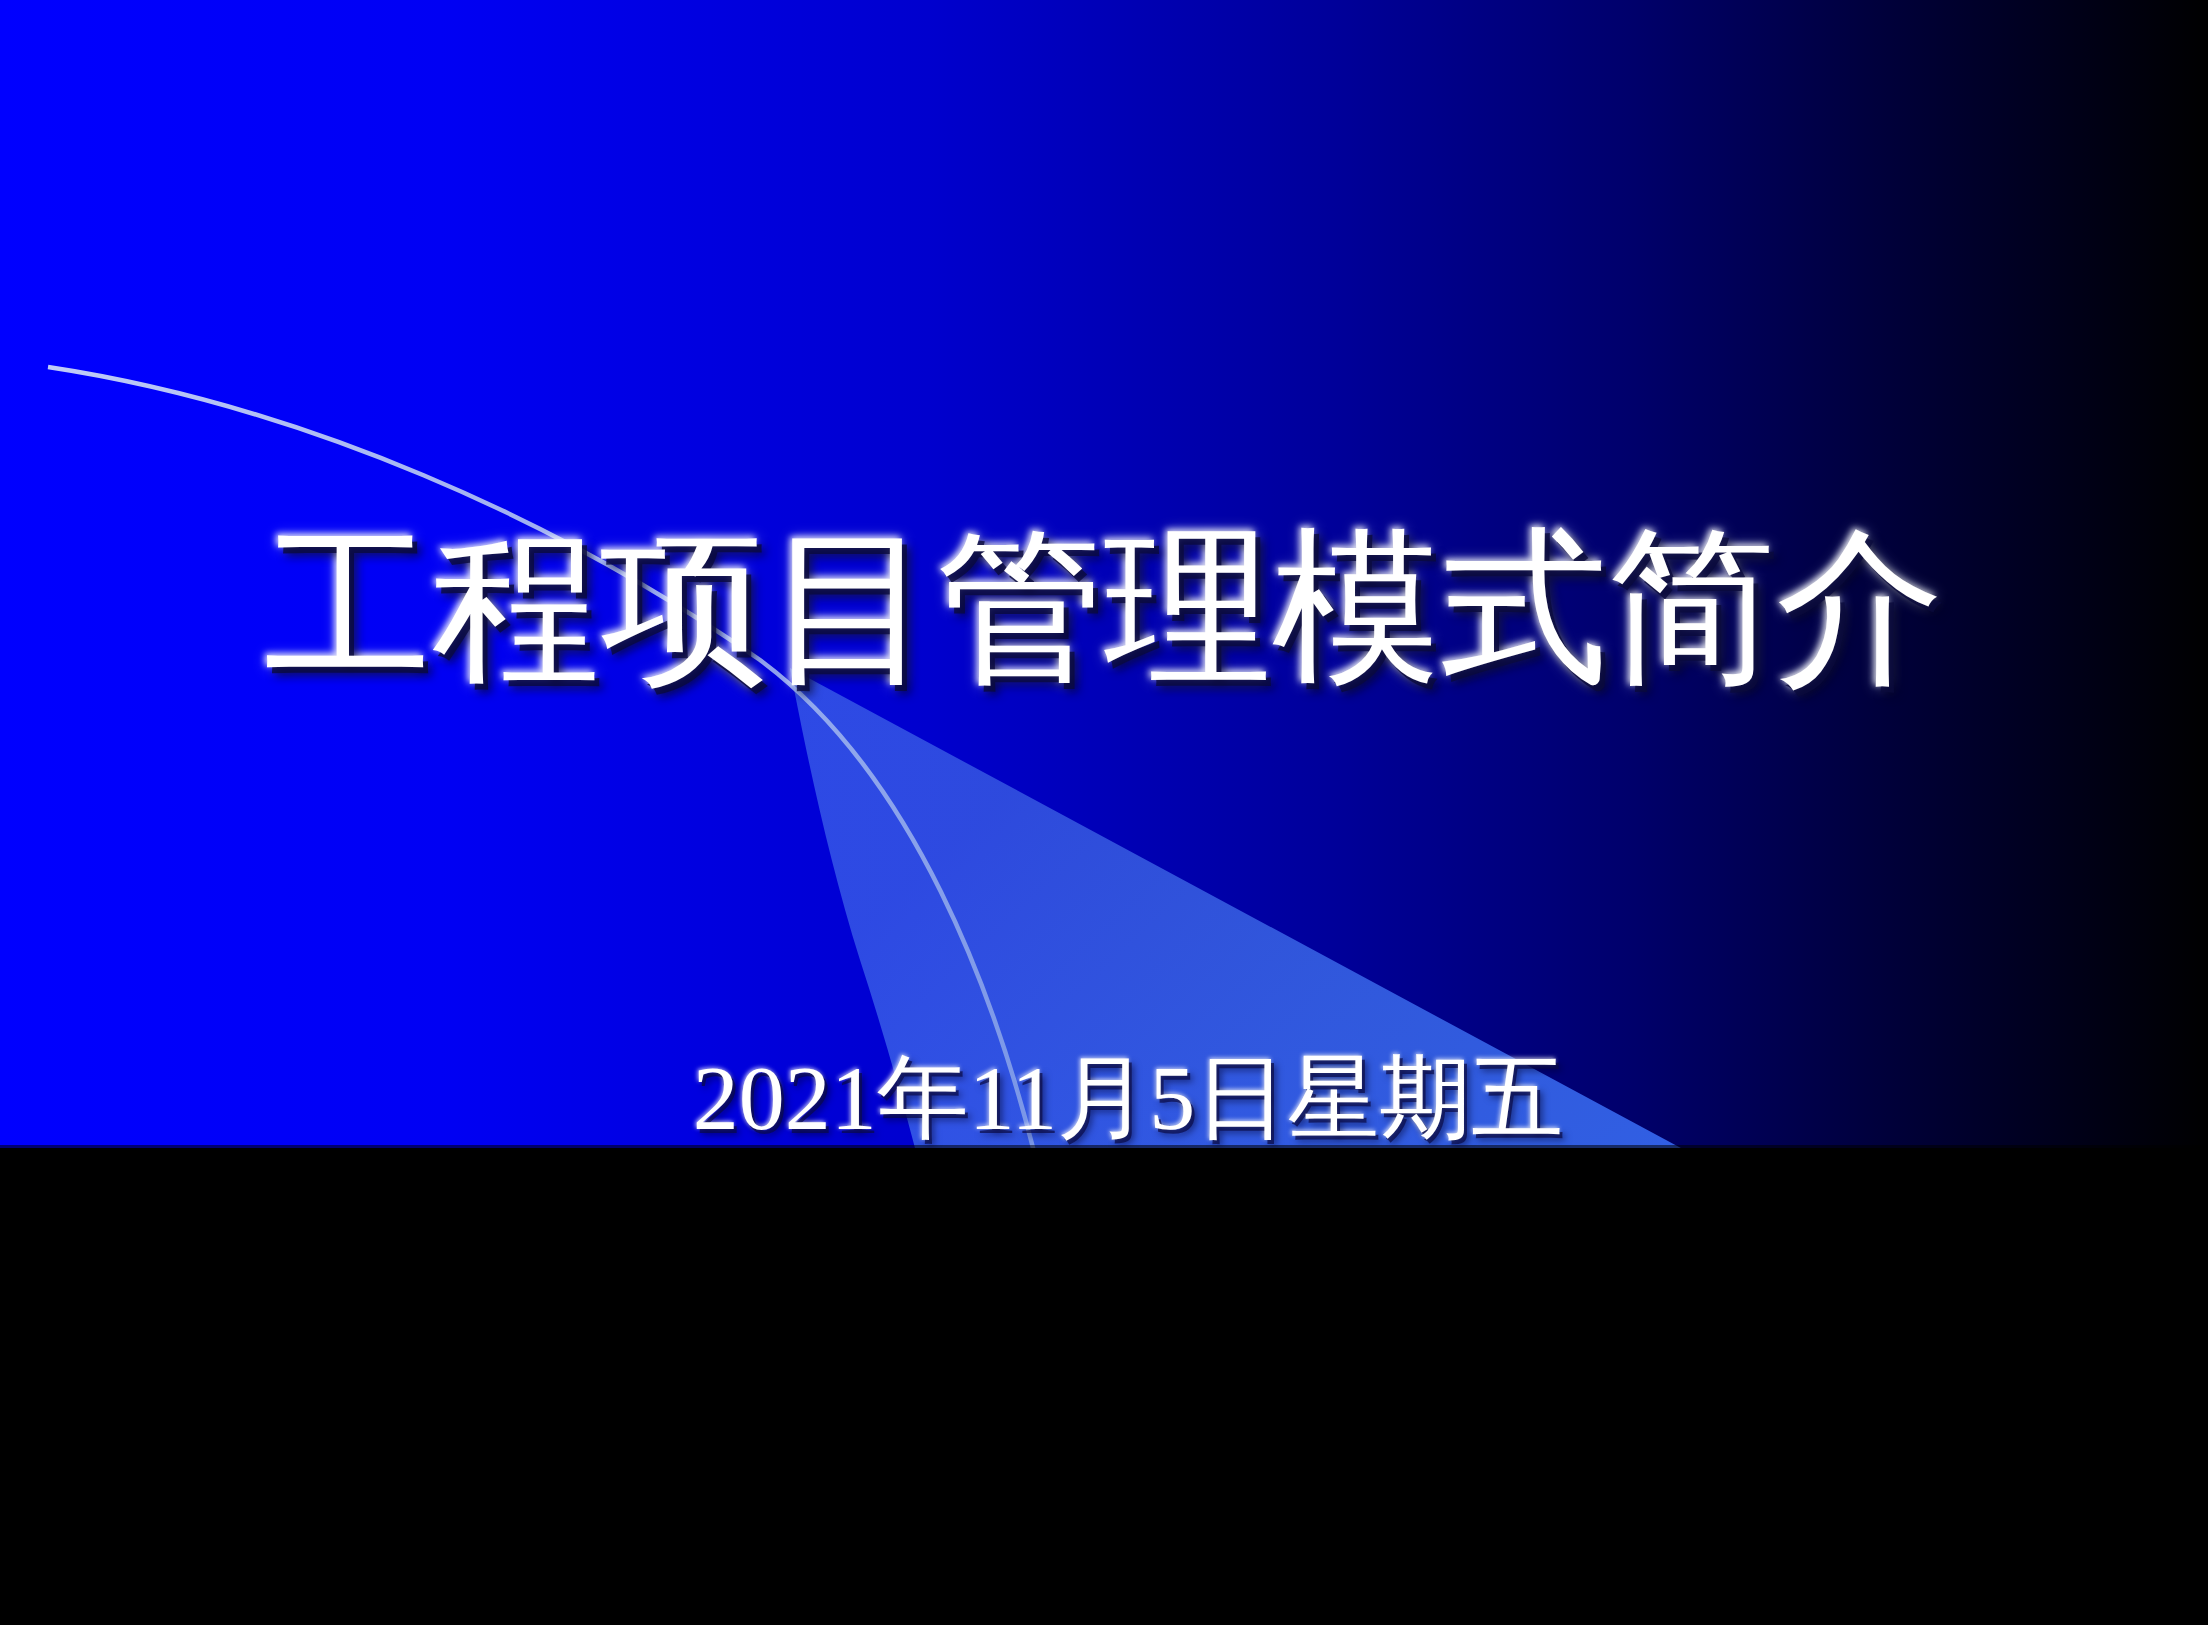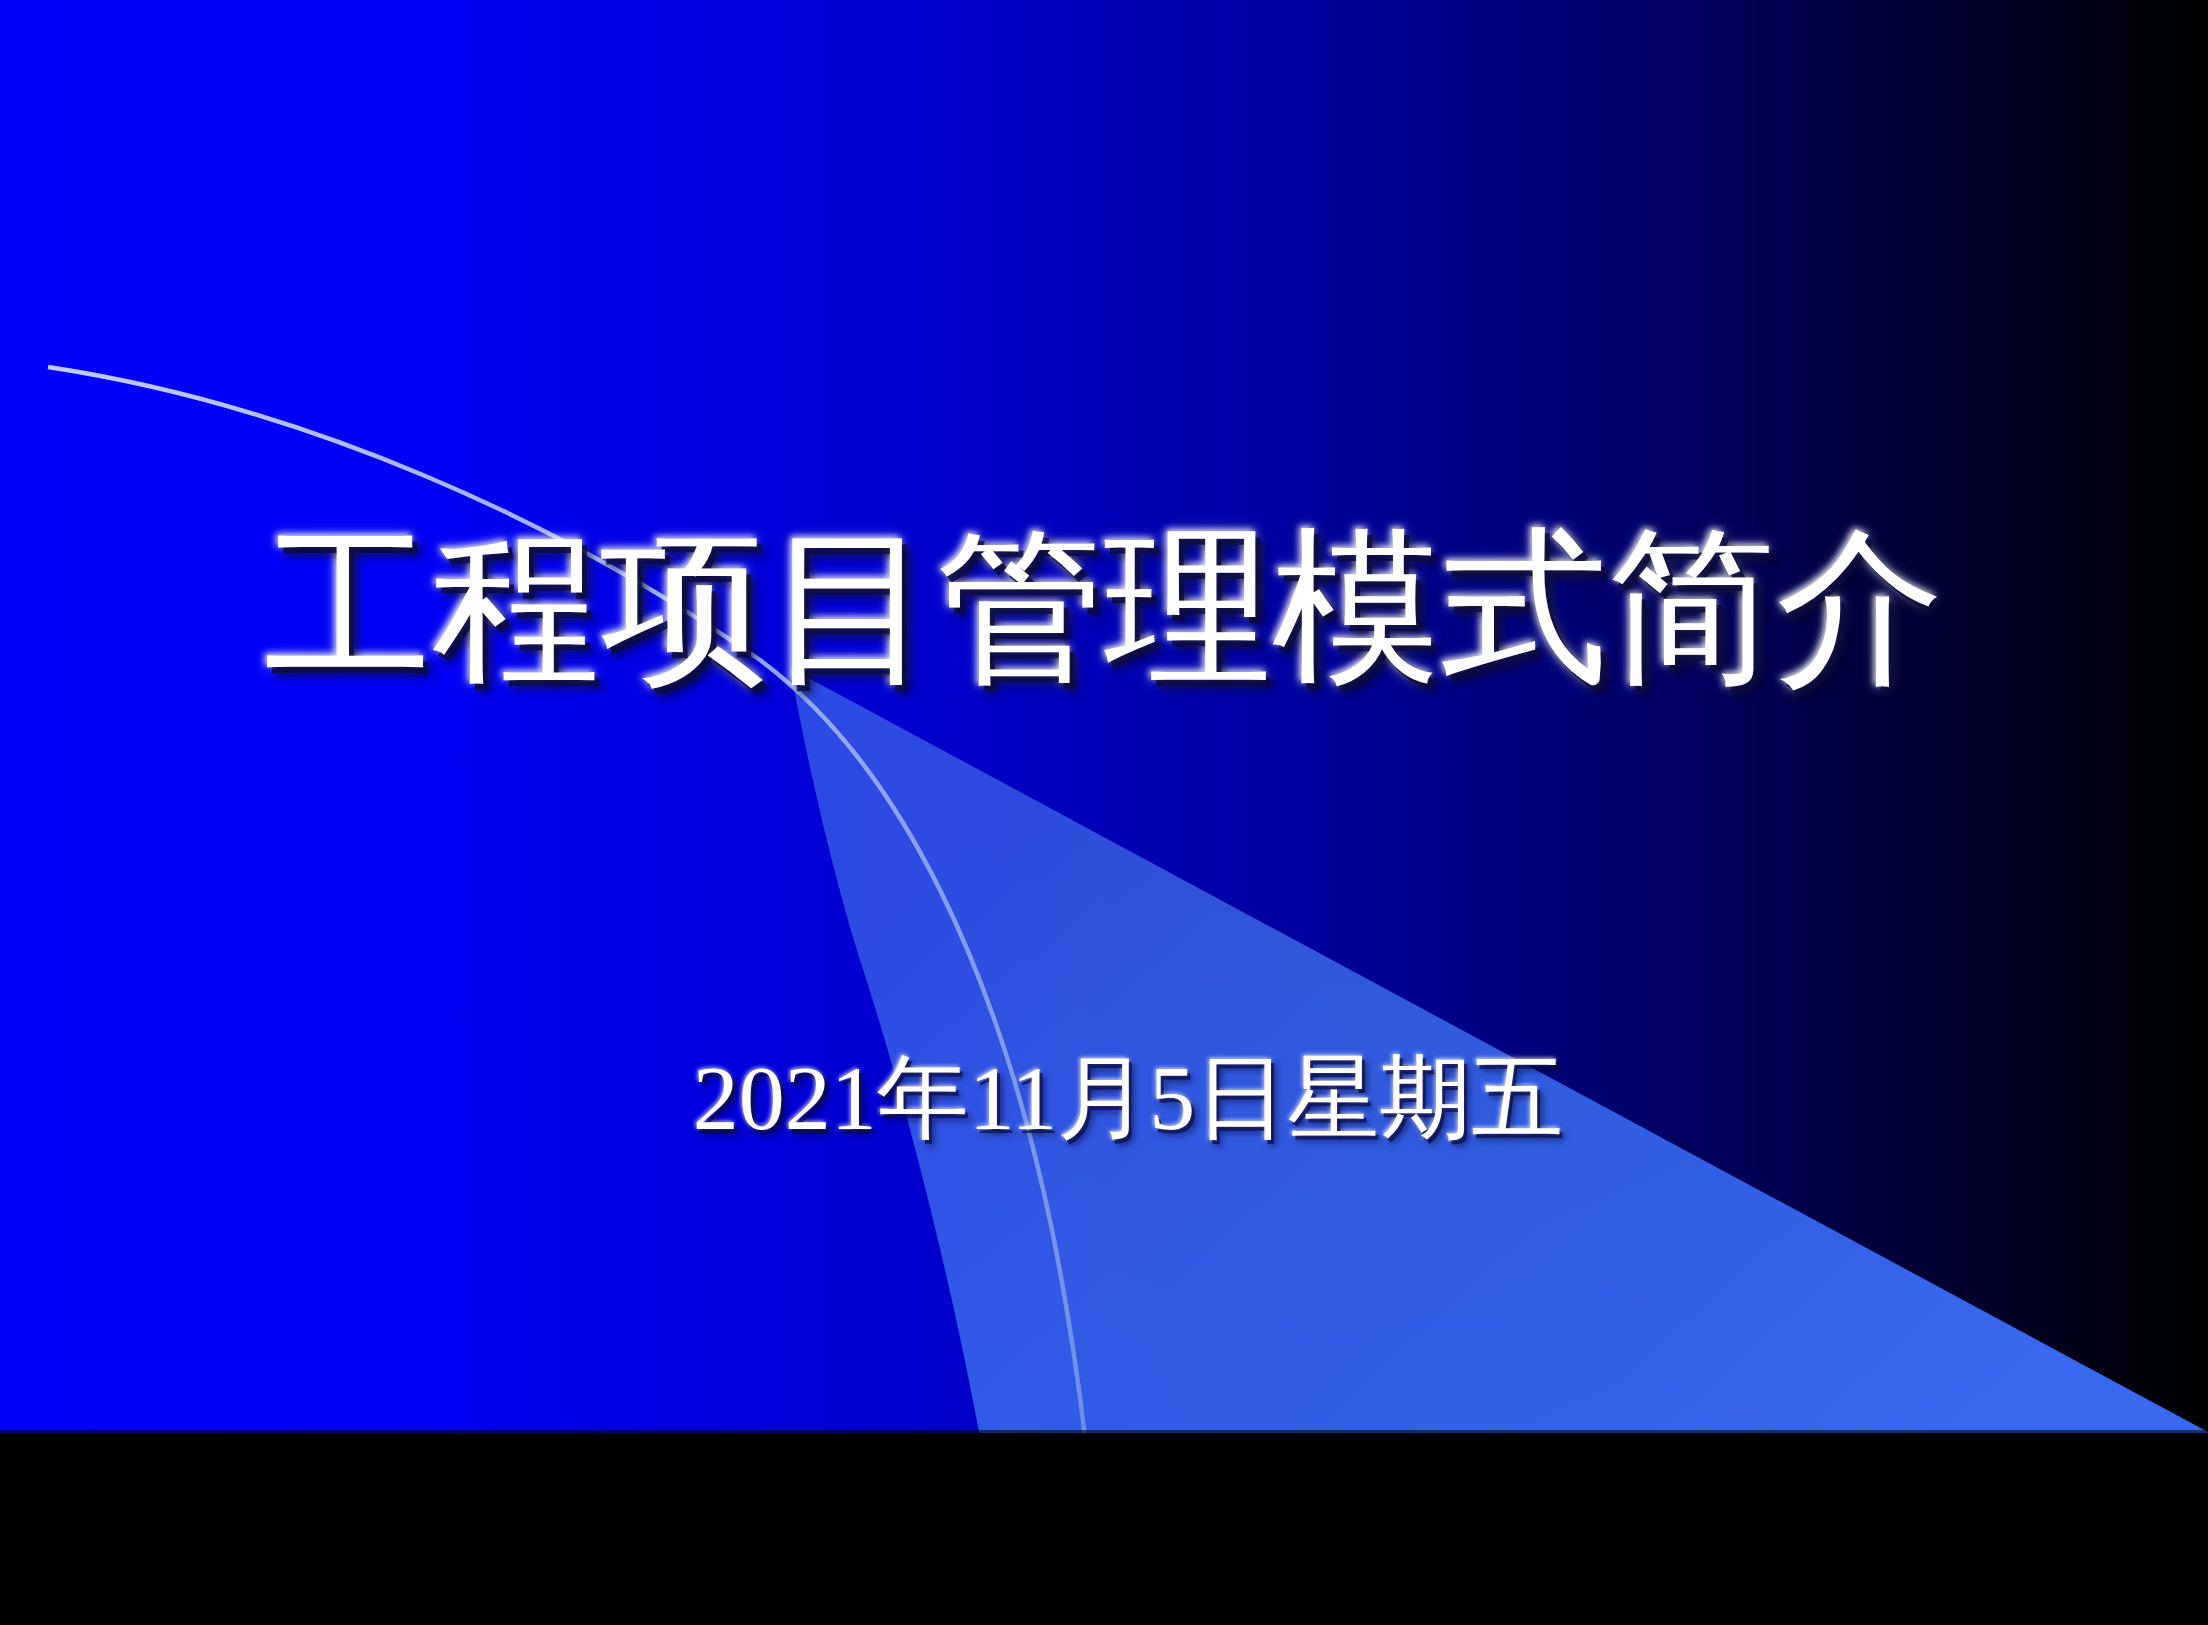--- a/index.html
+++ b/index.html
@@ -18,7 +18,7 @@
   #slide {
     position: relative;
     width: 2208px;
-    height: 1433px;
+    height: 1148px;
     overflow: hidden;
     background: #0000ff;
   }

